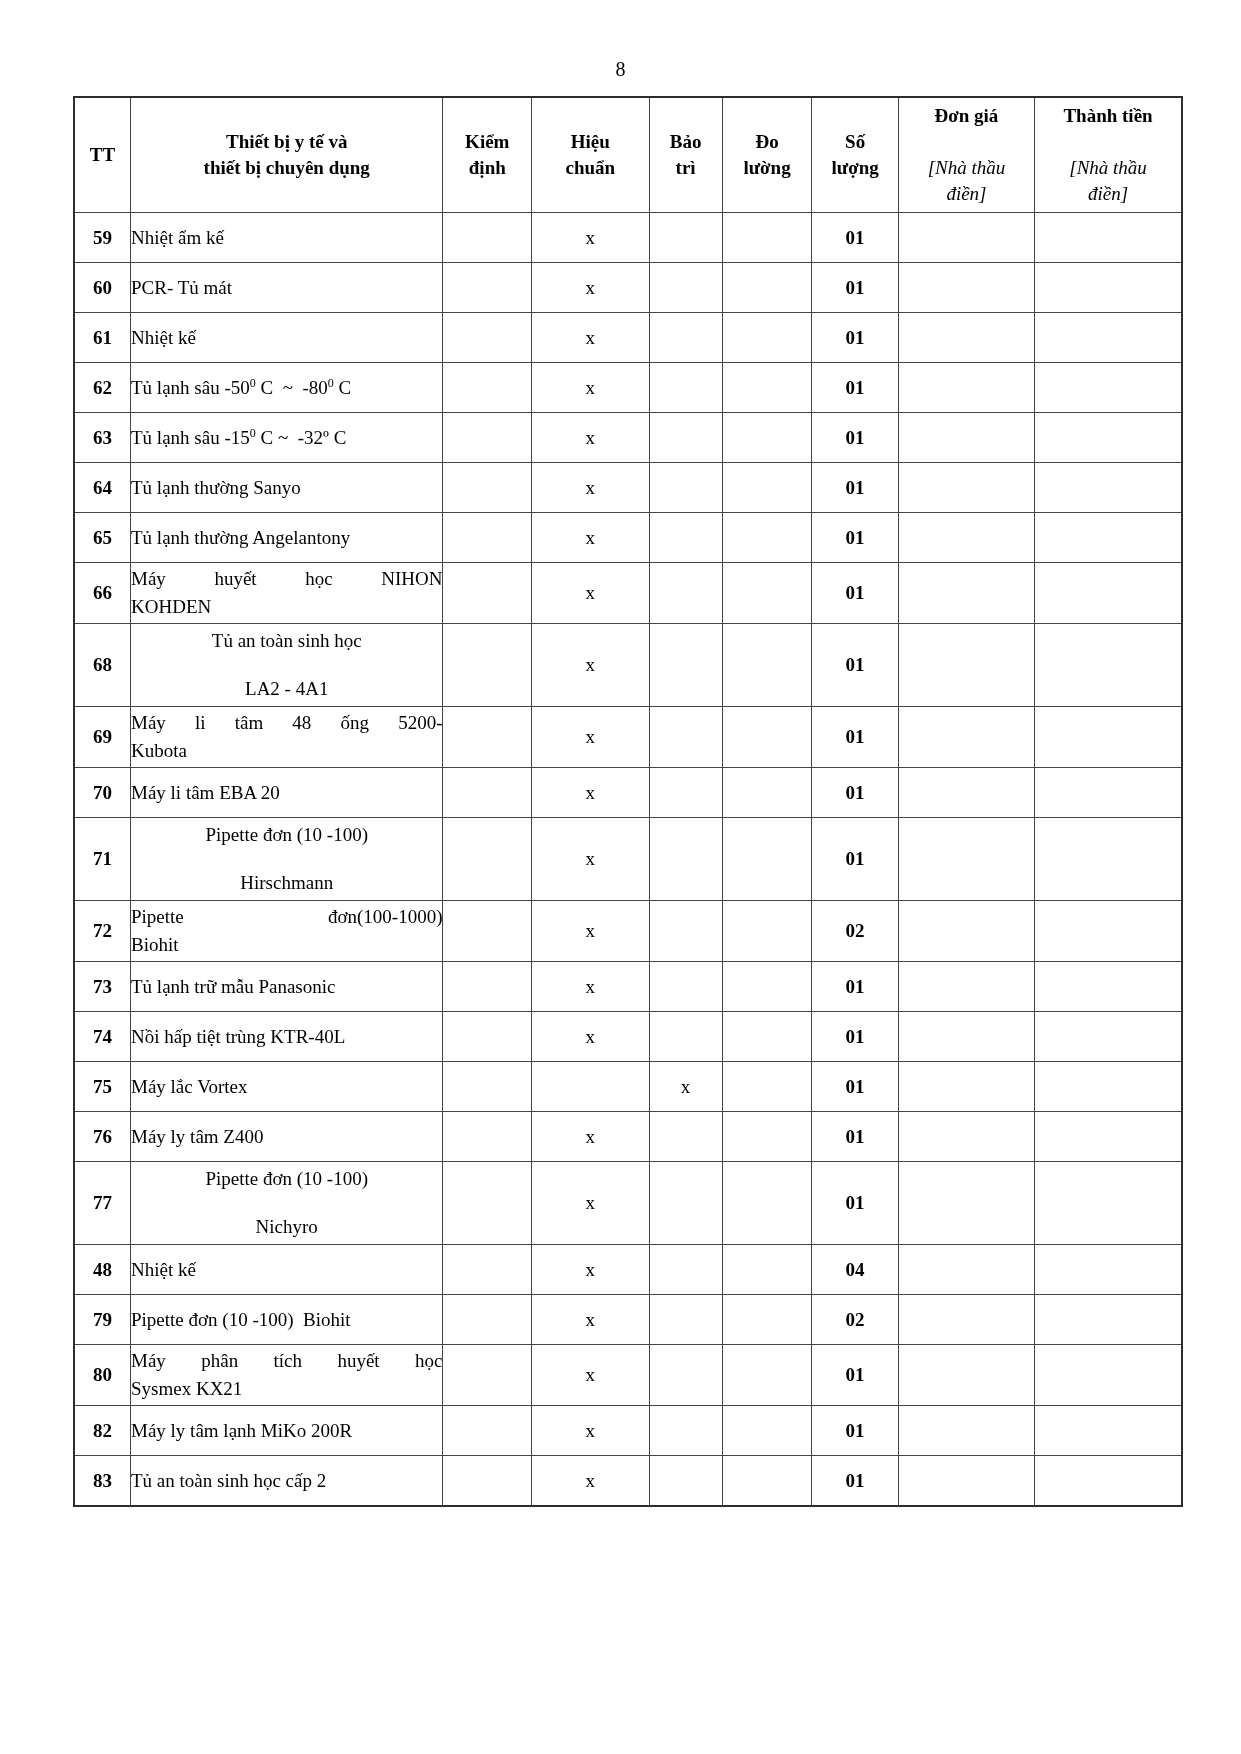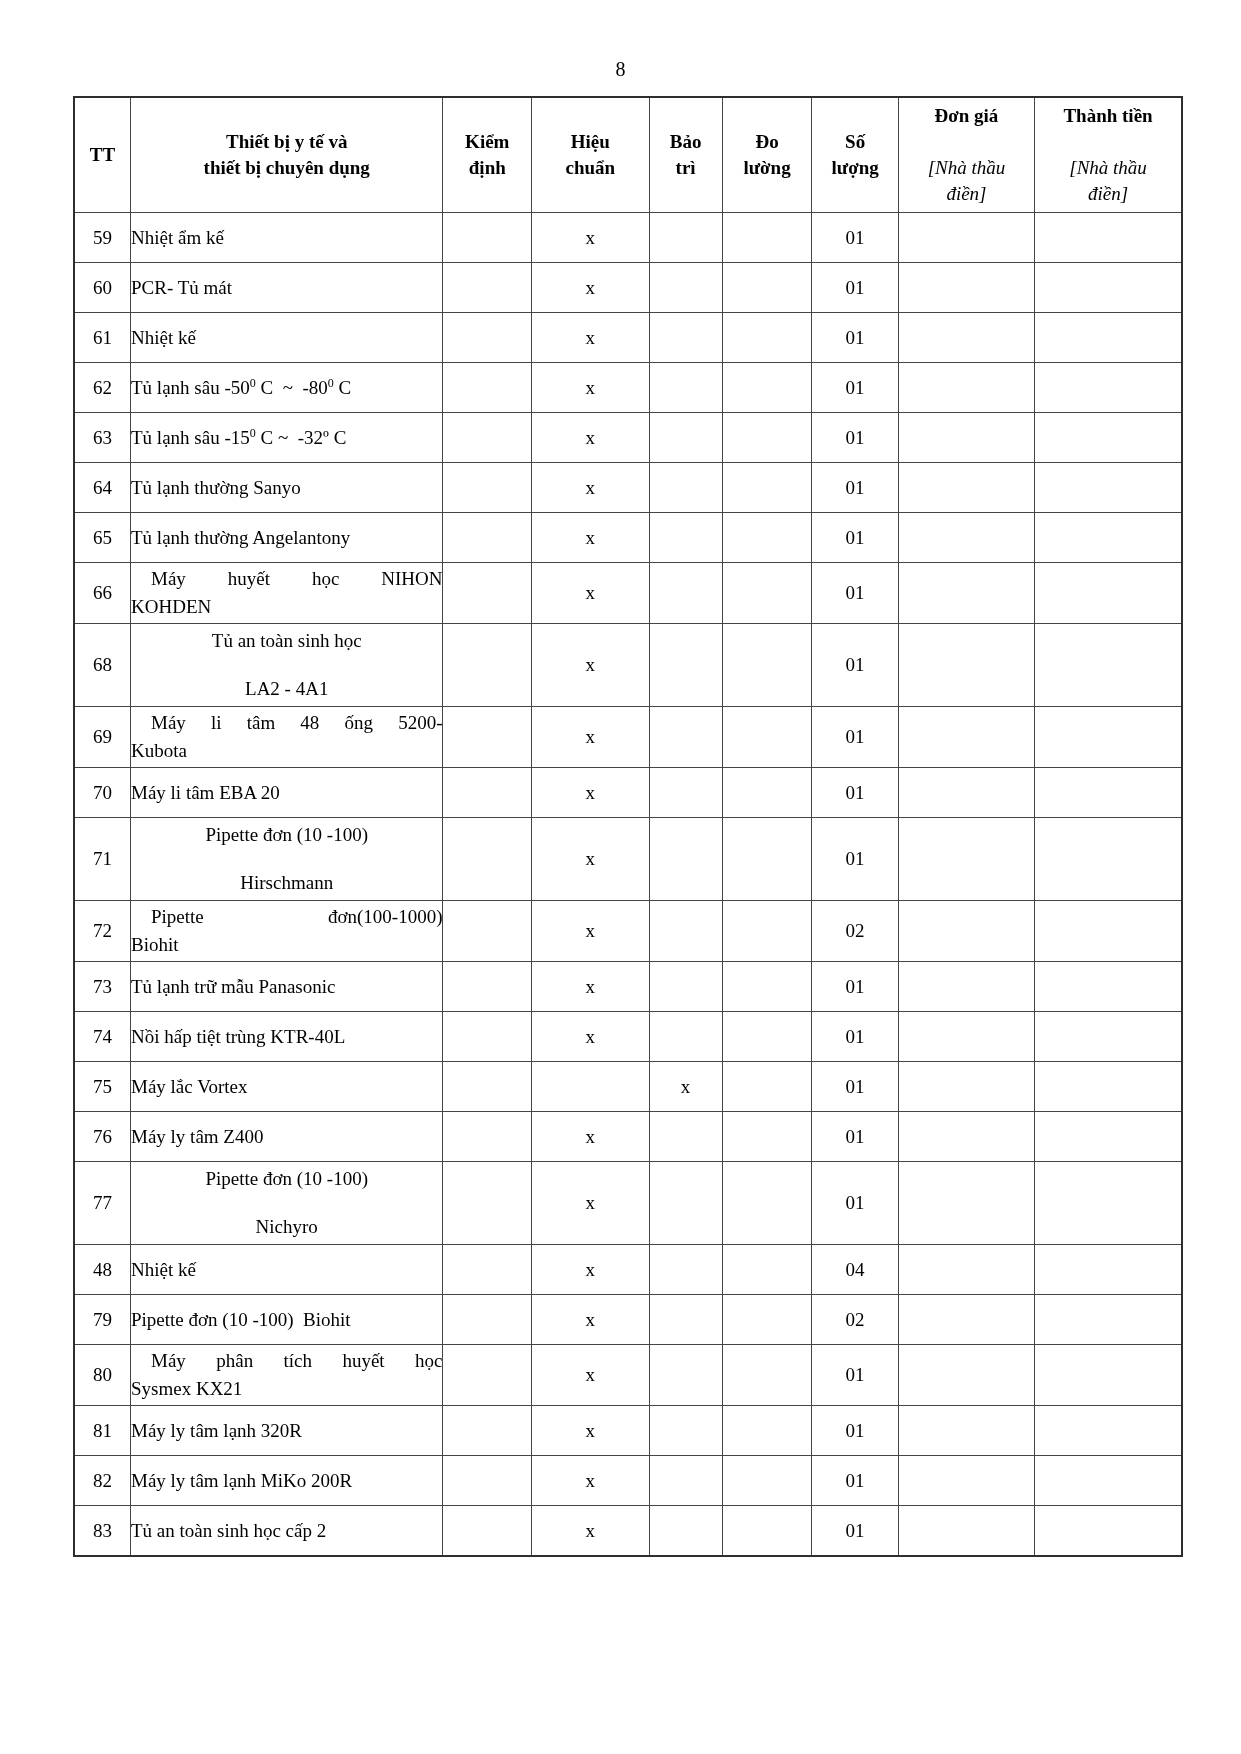--- a/index.html
+++ b/index.html
@@ -58,7 +58,7 @@
   td.c-tt, td.c-mark, td.c-sl {
     text-align: center;
   }
-  td.c-sl, td.c-tt { vertical-align: middle; }
+  td.c-sl, td.c-tt { vertical-align: middle; font-weight: bold; }
   td.c-name {
     padding: 3px 8px 3px 12px;
     text-align: left;

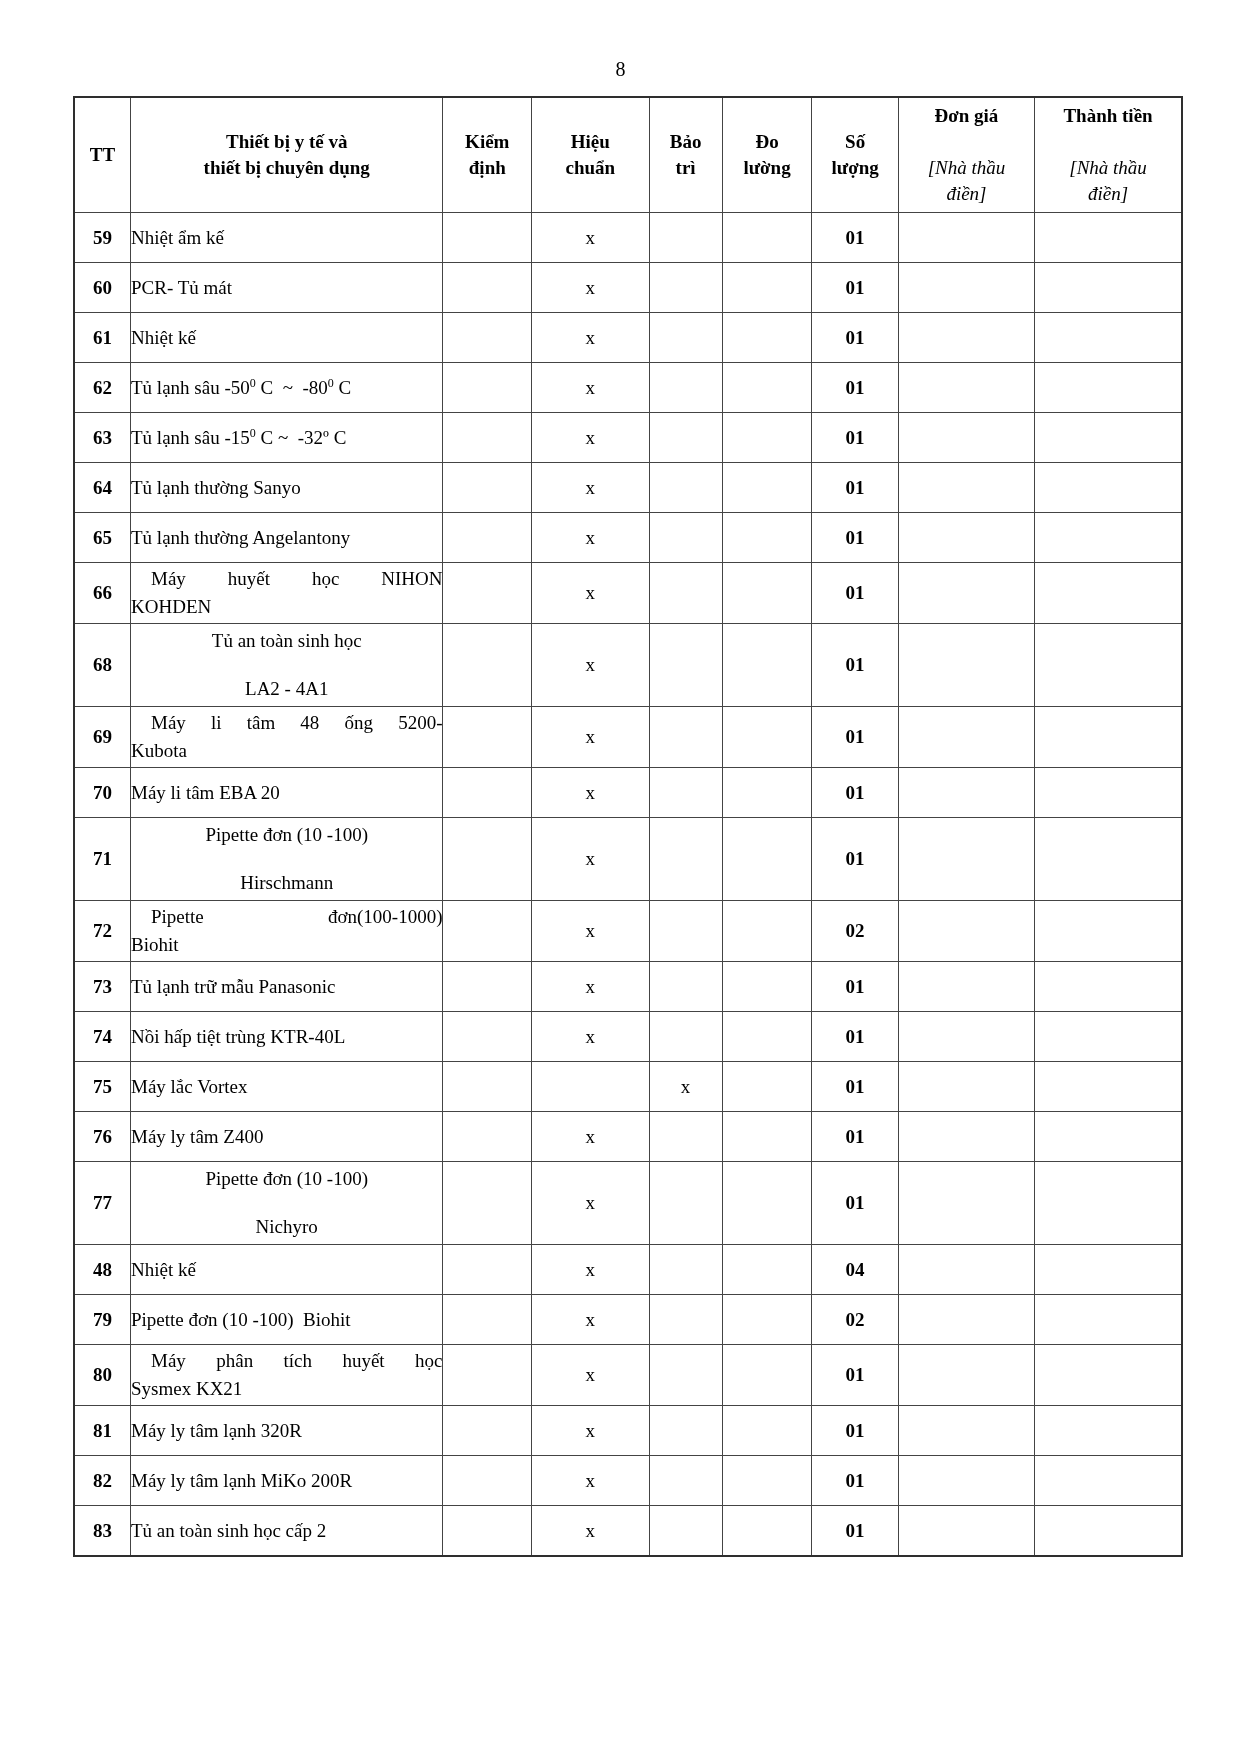--- a/index.html
+++ b/index.html
@@ -71,7 +71,6 @@
     white-space: normal;
     text-align: justify;
     text-align-last: justify;
-    margin-left: 20px;
   }
   .line.spacer {
     height: 20px;

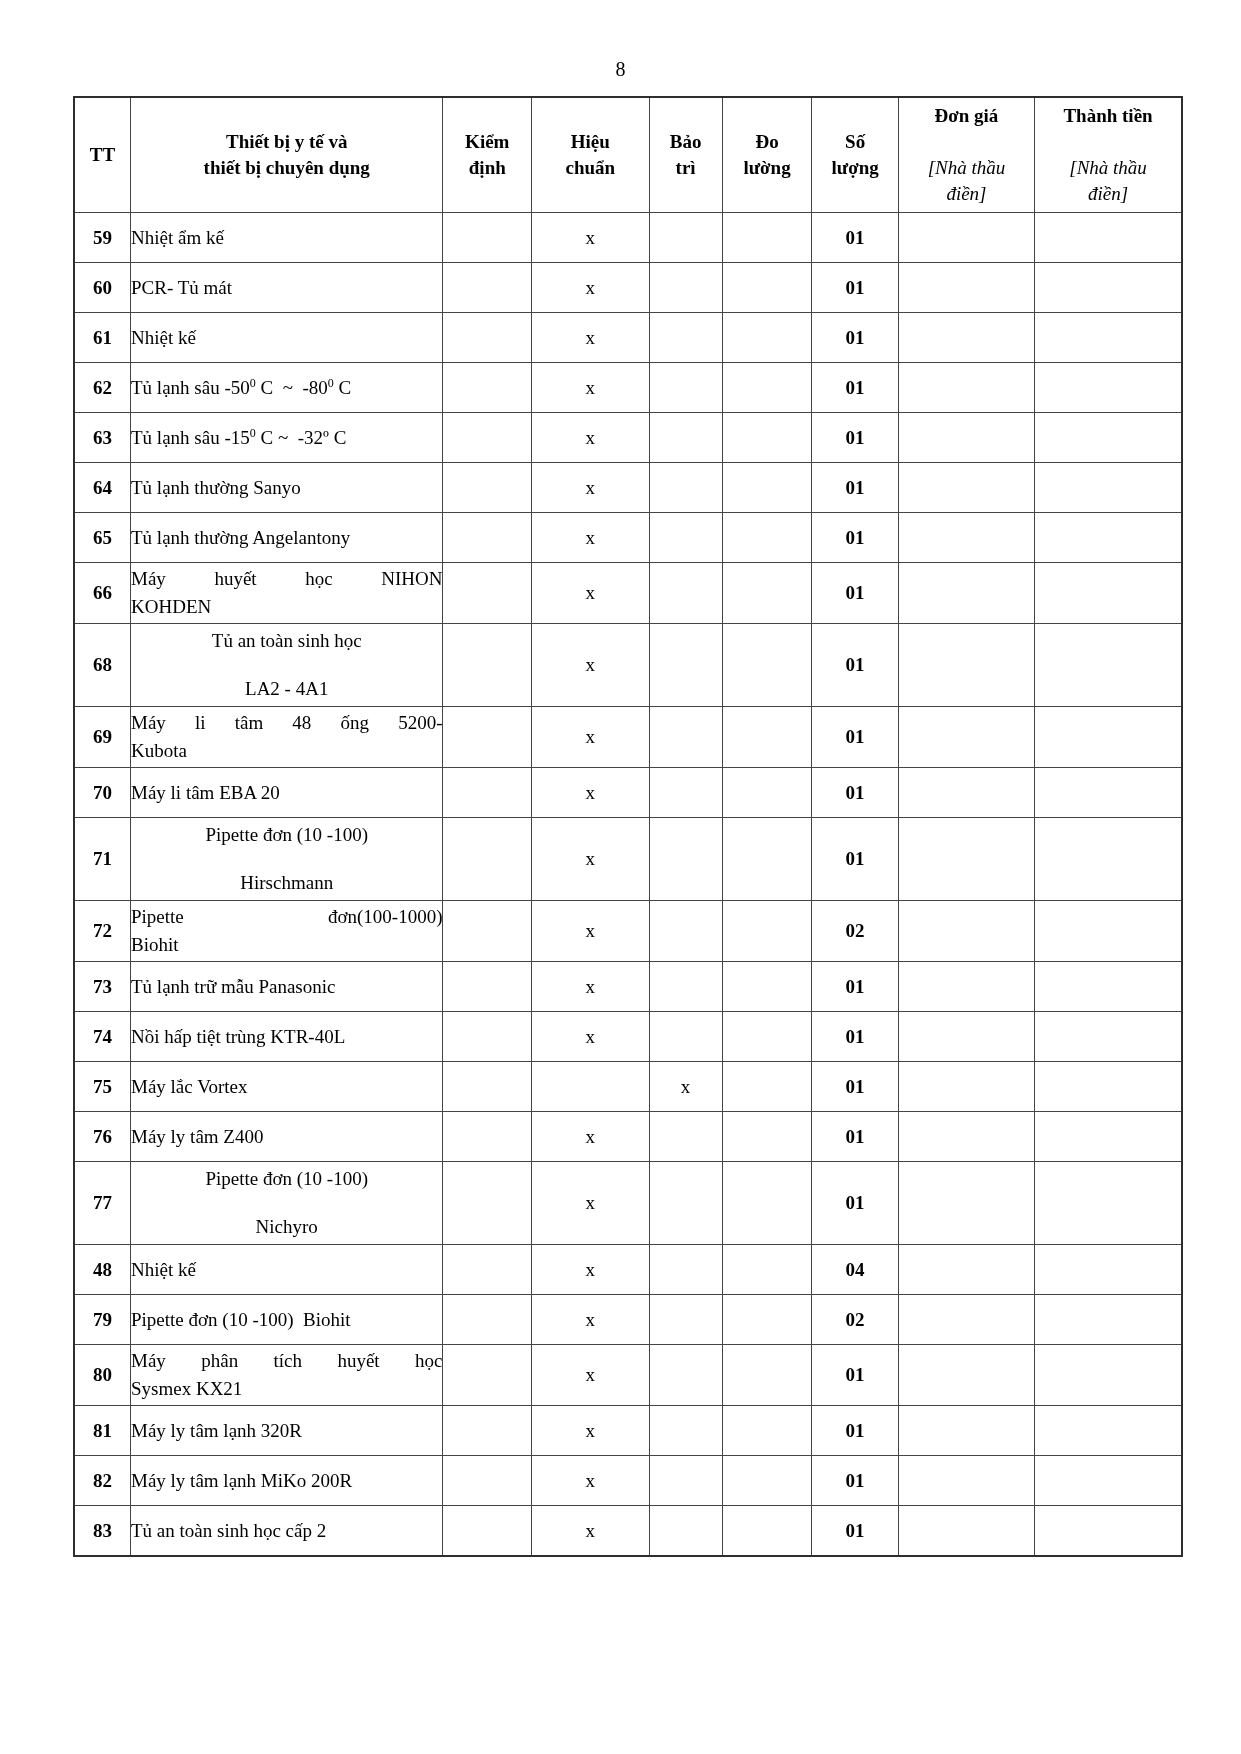--- a/index.html
+++ b/index.html
@@ -416,19 +416,6 @@
         <td></td>
       </tr>
       <tr class="row-1">
-        <td class="c-tt">81</td>
-        <td class="c-name">
-          <div class="line">Máy ly tâm lạnh 320R</div>
-        </td>
-        <td class="c-mark"></td>
-        <td class="c-mark">x</td>
-        <td class="c-mark"></td>
-        <td class="c-mark"></td>
-        <td class="c-sl">01</td>
-        <td></td>
-        <td></td>
-      </tr>
-      <tr class="row-1">
         <td class="c-tt">82</td>
         <td class="c-name">
           <div class="line">Máy ly tâm lạnh MiKo 200R</div>

